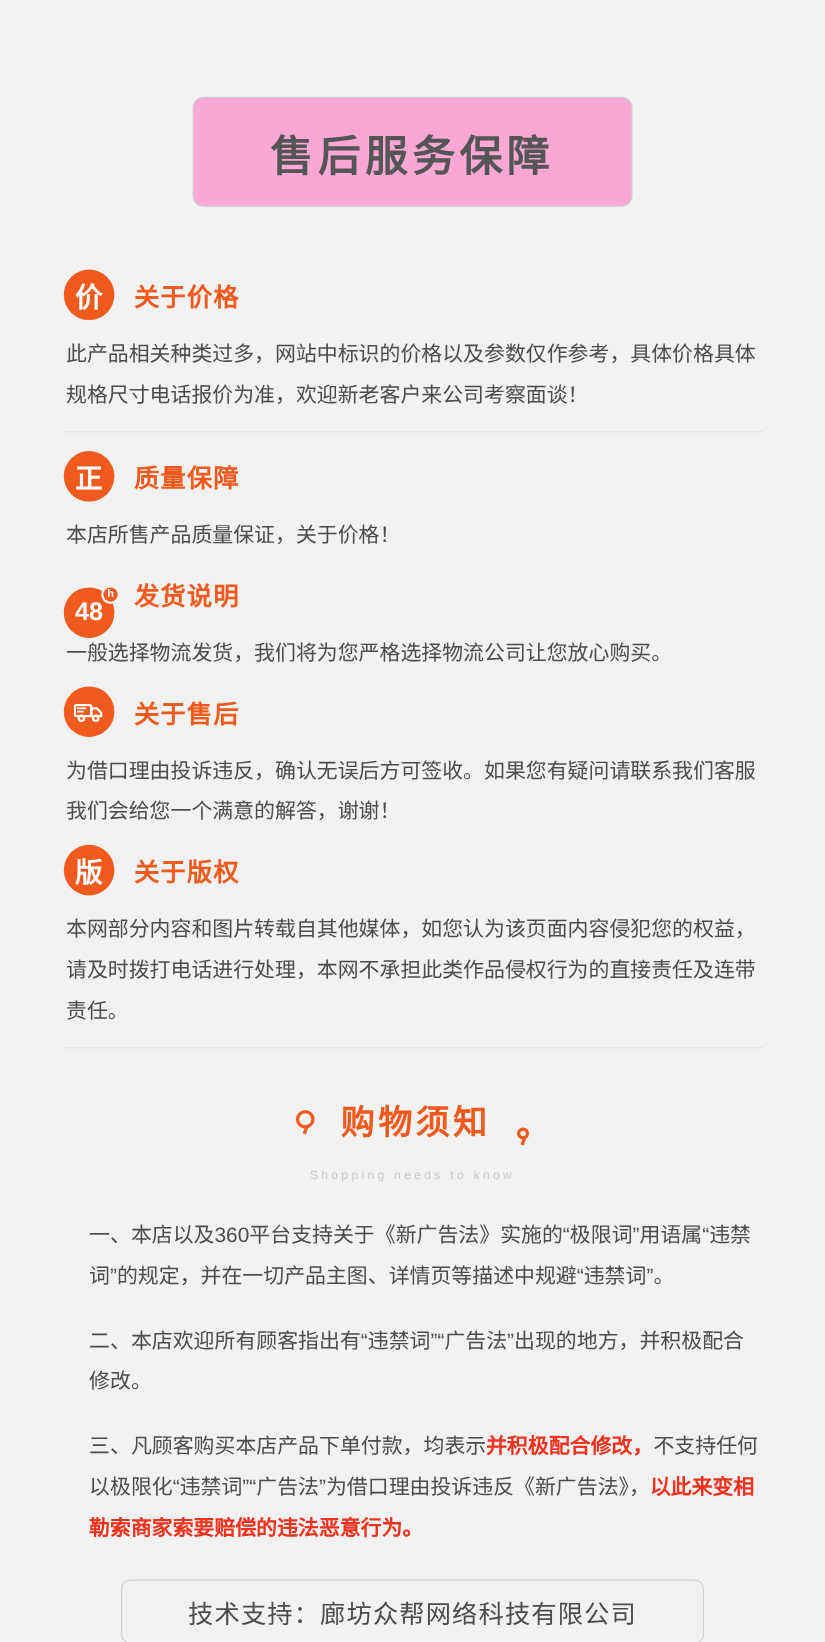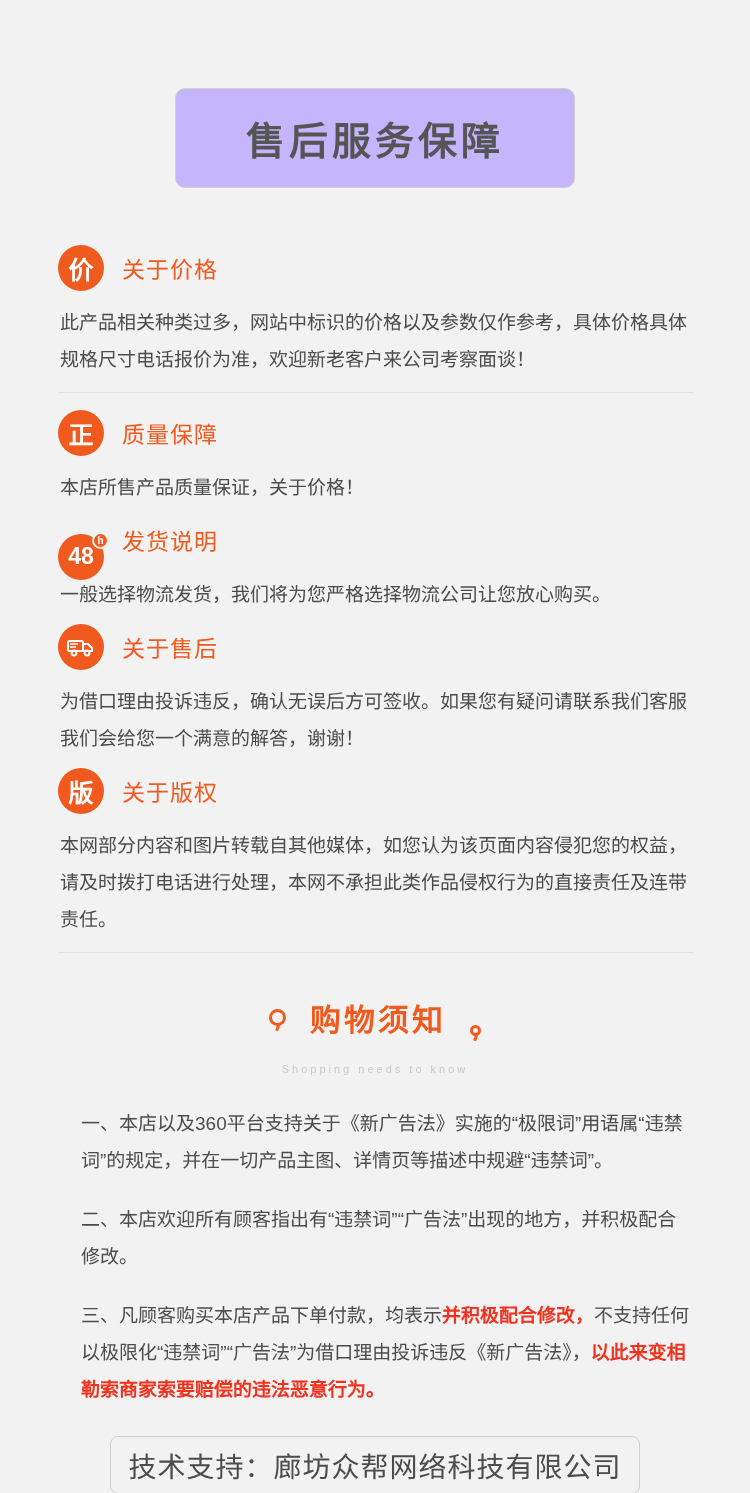--- a/index.html
+++ b/index.html
@@ -28,7 +28,7 @@
     display: flex;
     align-items: center;
     justify-content: center;
-    background: #c4b5fd;
+    background: #f9a8d4;
   }
   .title-box .t {
     font-size: 39px;

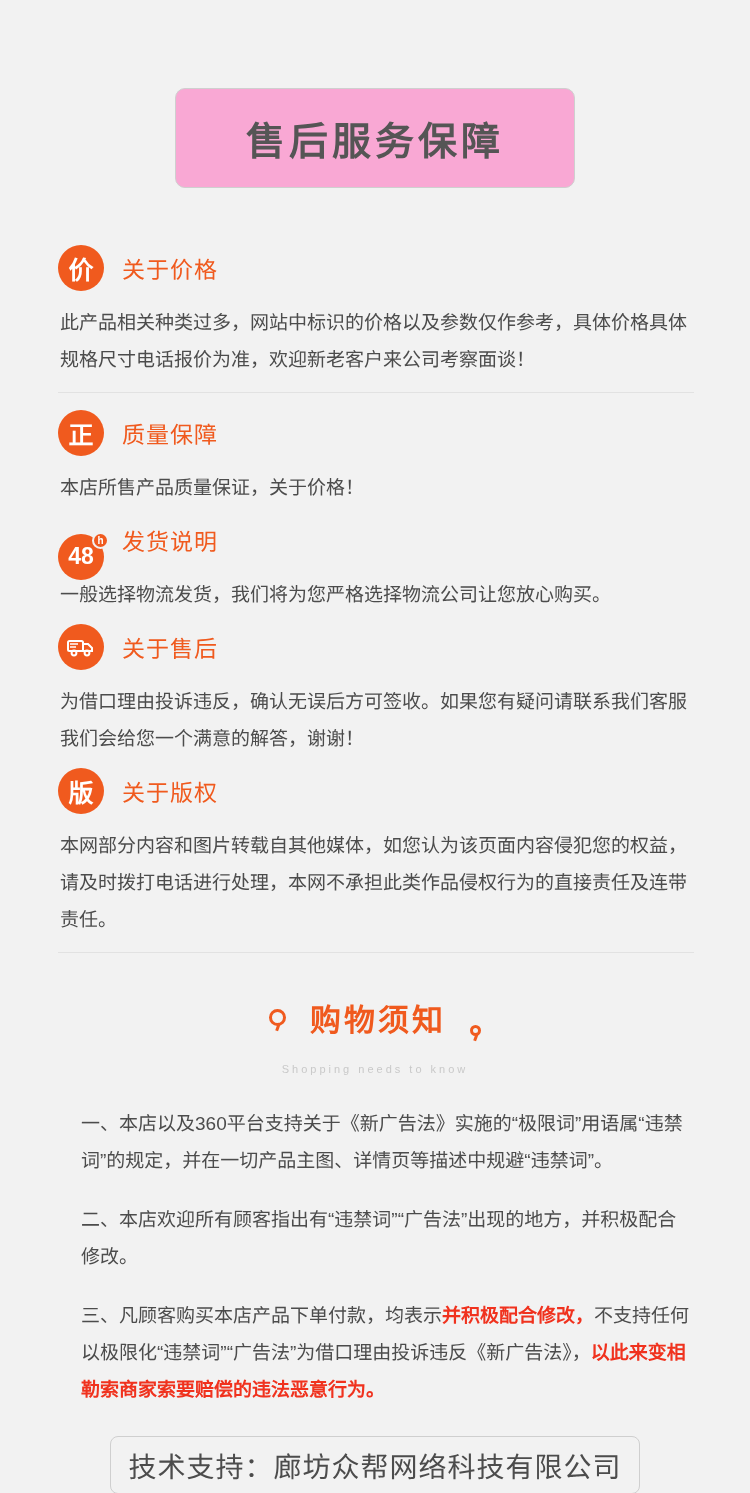--- a/index.html
+++ b/index.html
@@ -86,7 +86,7 @@
     margin-left: 18px;
     font-size: 23px;
     color: #f05a1e;
-    font-weight: normal;
+    font-weight: bold;
     letter-spacing: 1px;
   }
   .svc-body {

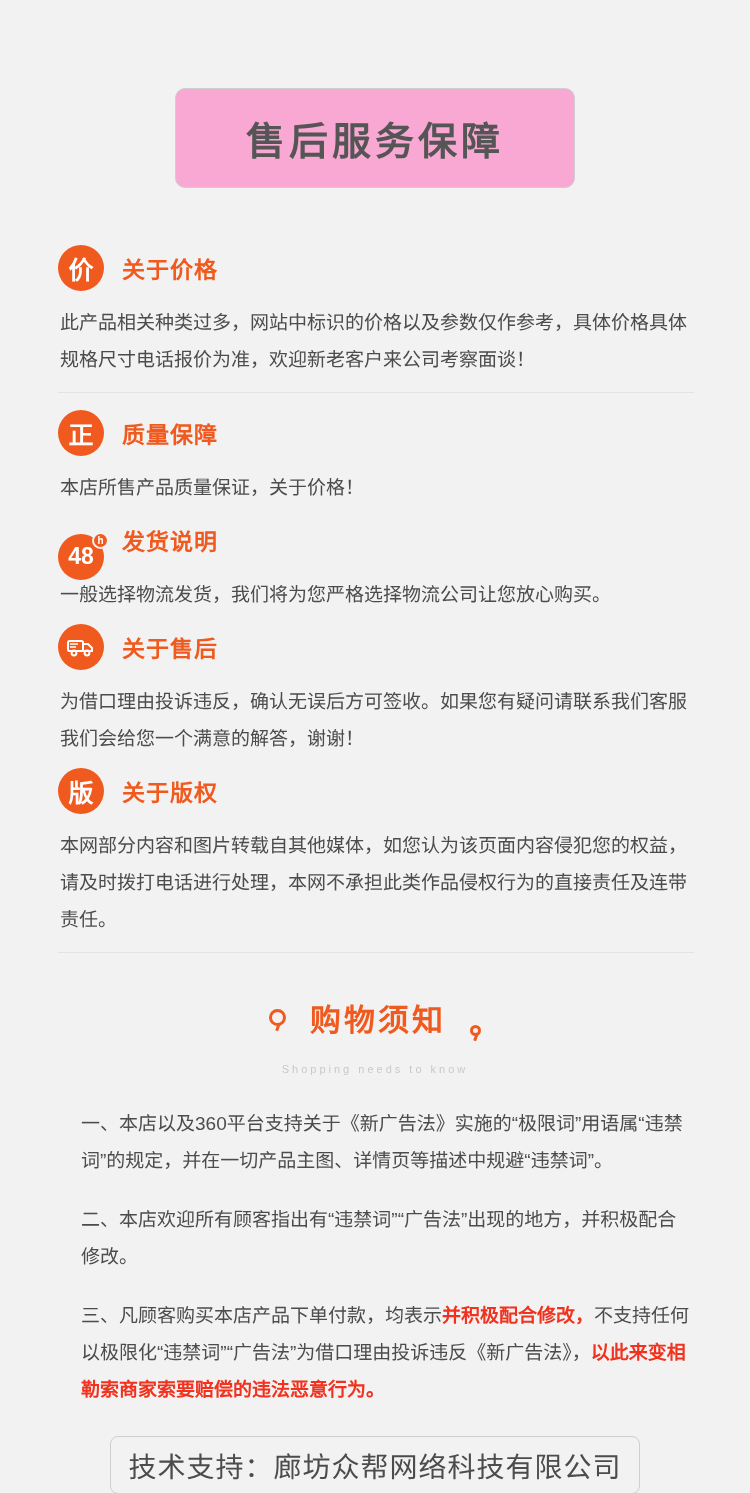--- a/index.html
+++ b/index.html
@@ -168,7 +168,7 @@
     justify-content: center;
   }
   .footer .txt {
-    font-size: 28px;
+    font-size: 23px;
     color: #4c4c4c;
     letter-spacing: 1px;
   }

